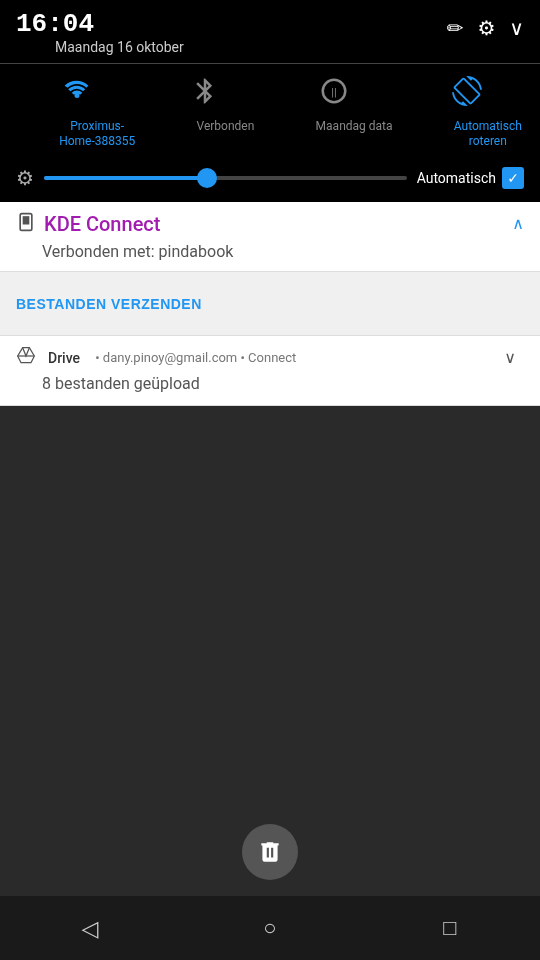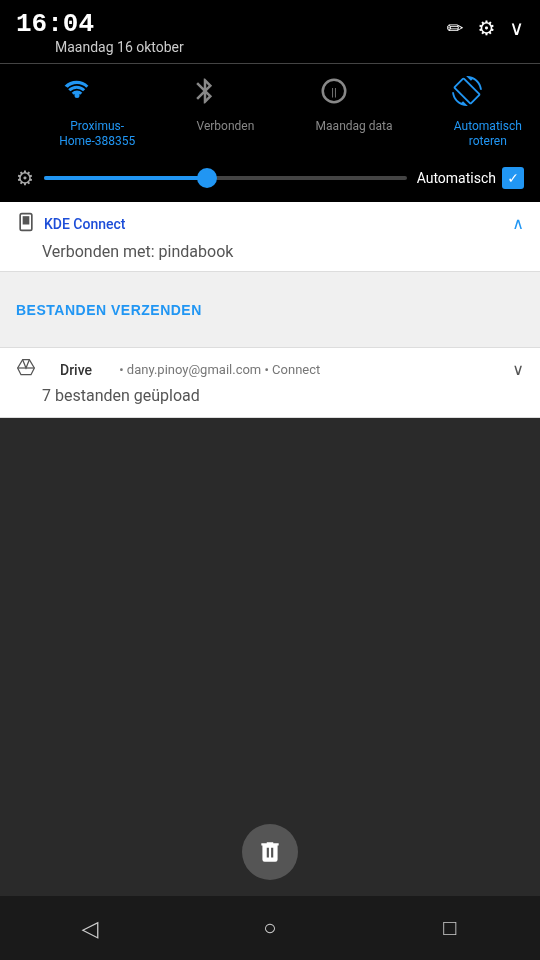--- a/index.html
+++ b/index.html
@@ -202,9 +202,9 @@
     }
 
     .notif-app-name {
-      font-size: 14px;
+      font-size: 20px;
       font-weight: 500;
-      color: #1d4ed8;
+      color: #a21caf;
       flex: 1;
     }
 

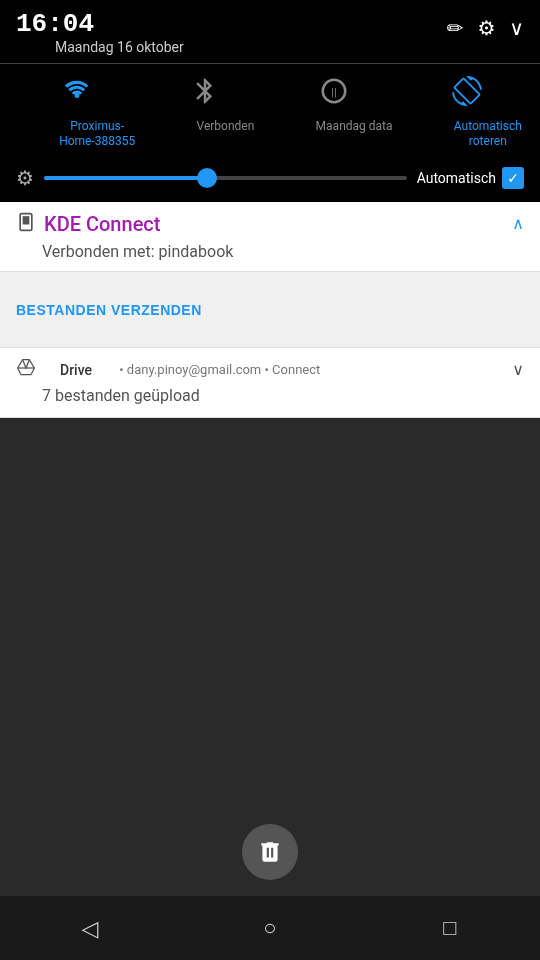--- a/index.html
+++ b/index.html
@@ -225,7 +225,7 @@
 
     .notif-action-bar {
       background: #f0f0f0;
-      padding: 28px 16px;
+      padding: 22px 16px;
       border-top: 1px solid #ddd;
     }
 

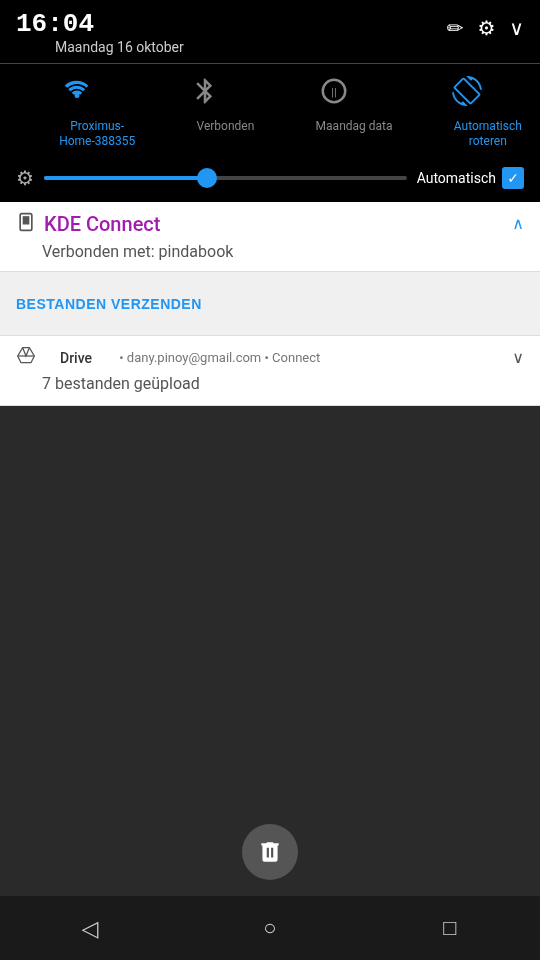--- a/index.html
+++ b/index.html
@@ -249,8 +249,8 @@
     .drive-header {
       display: flex;
       align-items: center;
-      gap: 24px;
-      padding: 10px 16px 4px 16px;
+      gap: 12px;
+      padding: 10px 24px 4px 16px;
       justify-content: space-between;
     }
 

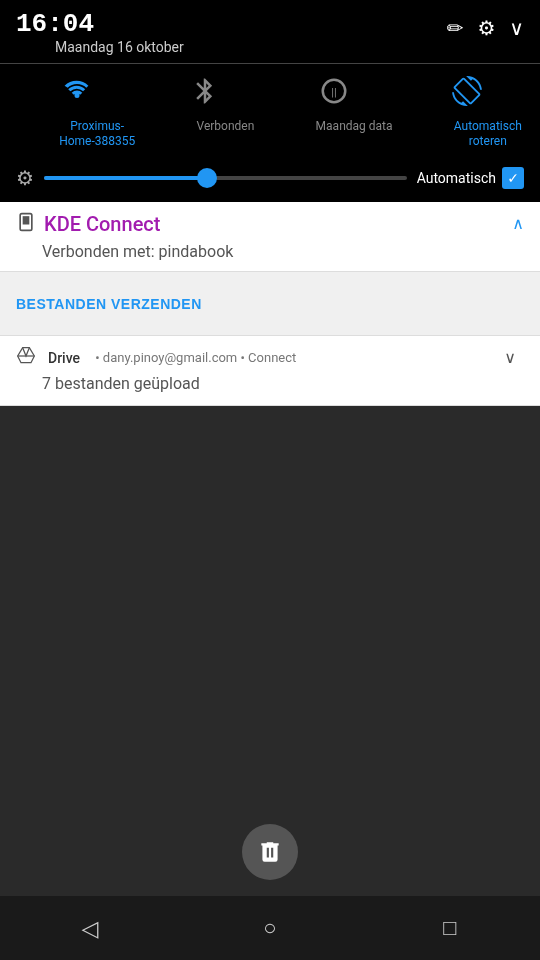--- a/index.html
+++ b/index.html
@@ -448,7 +448,7 @@
       <span class="drive-expand">∨</span>
     </div>
     <div class="drive-body">
-      <span class="drive-body-text">7 bestanden geüpload</span>
+      <span class="drive-body-text">8 bestanden geüpload</span>
     </div>
   </div>
 

